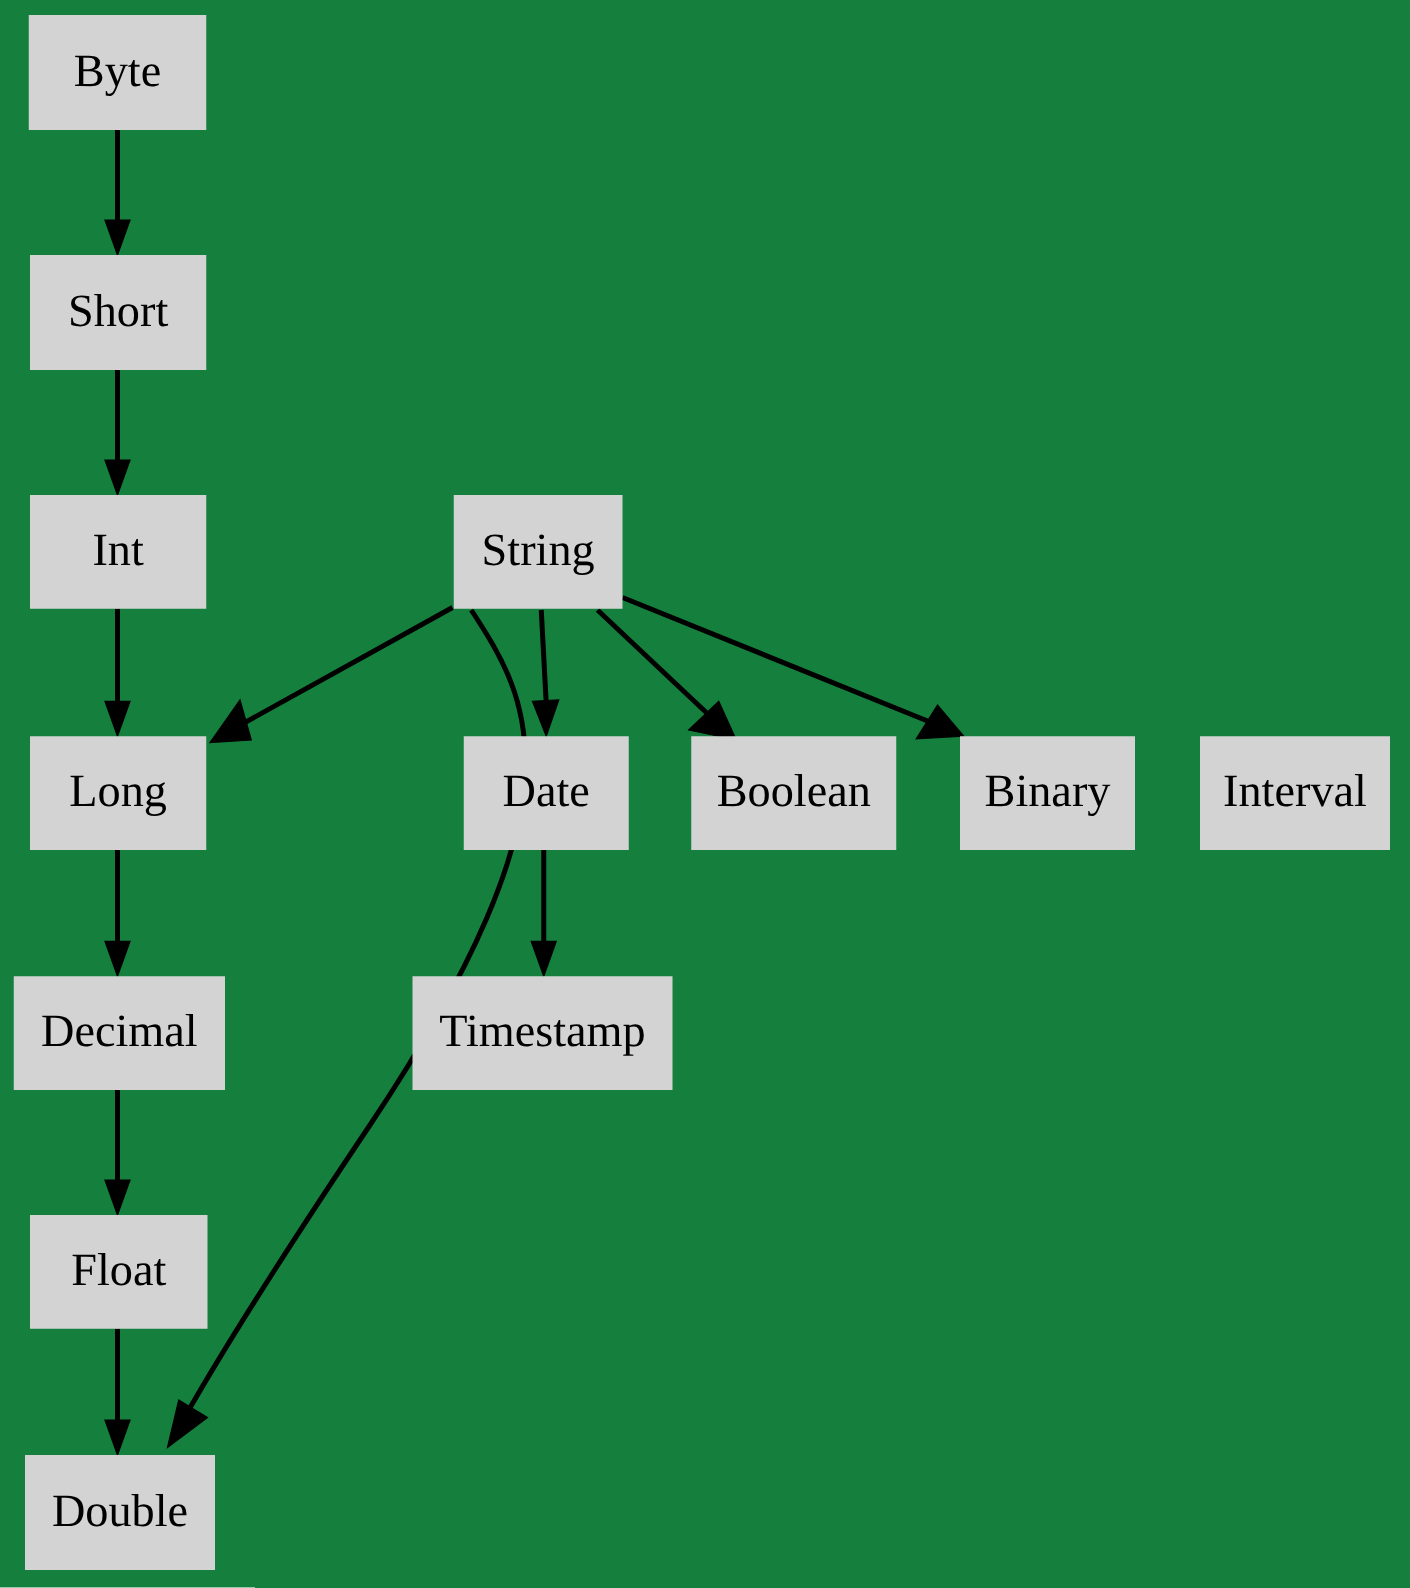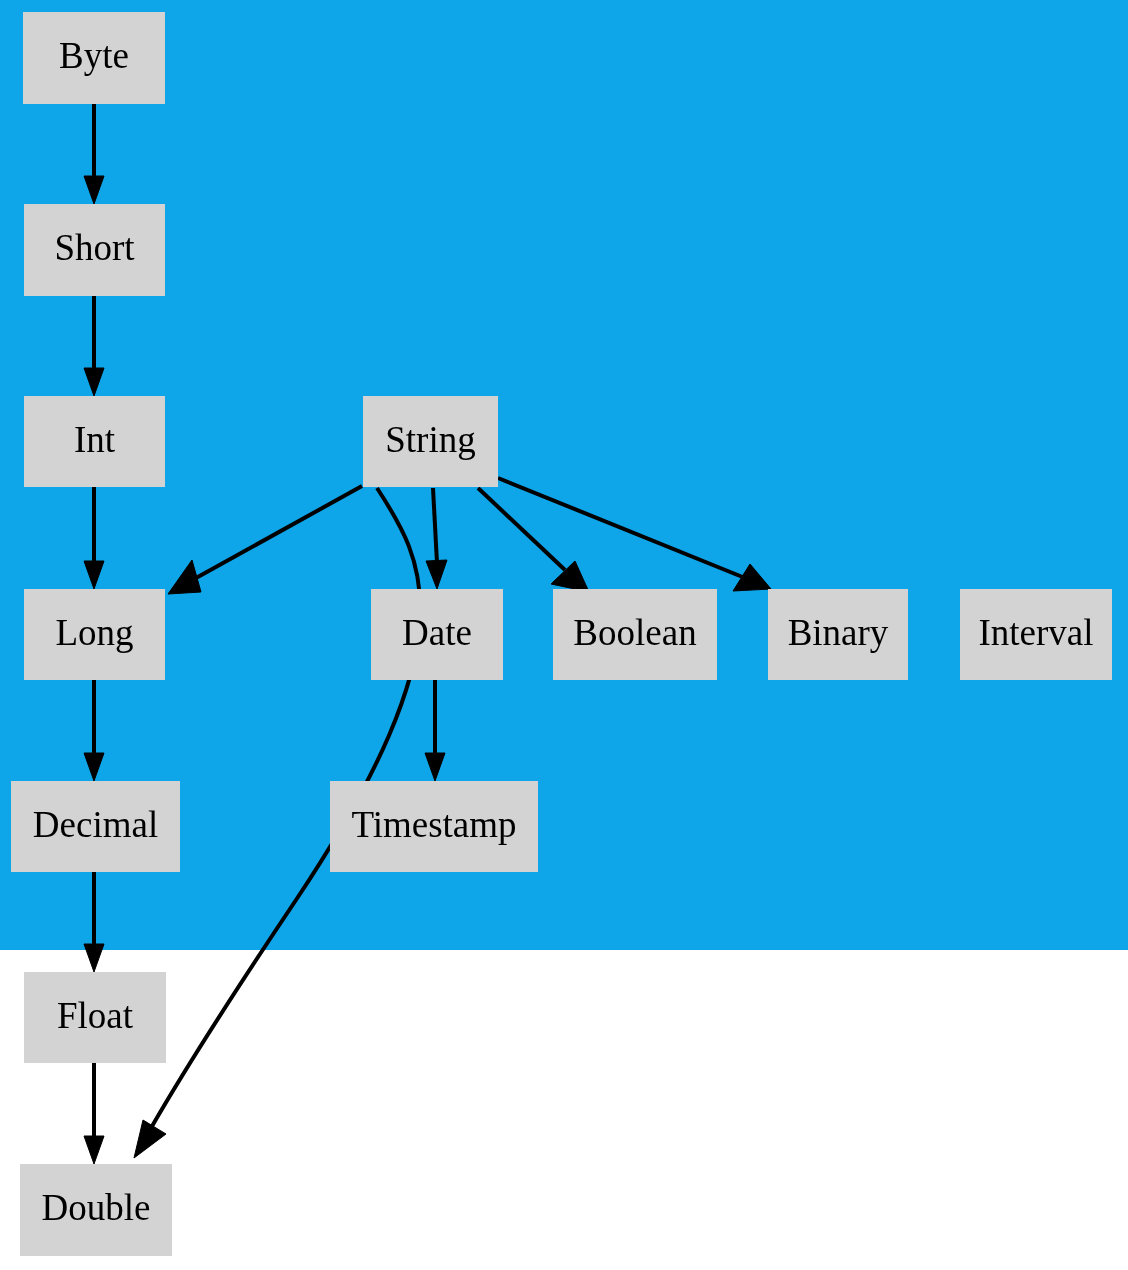--- a/index.html
+++ b/index.html
@@ -16,8 +16,8 @@
   #graph-root {
     position: relative;
     width: 1128px;
-    height: 950px;
-    background: #0ea5e9;
+    height: 1270px;
+    background: #15803d;
   }
   #graph-svg {
     display: block;

